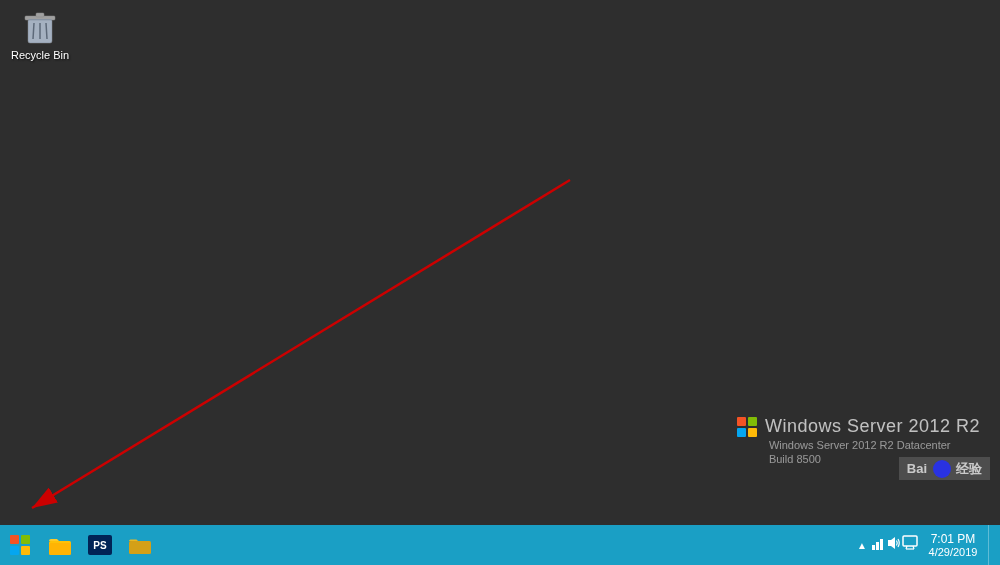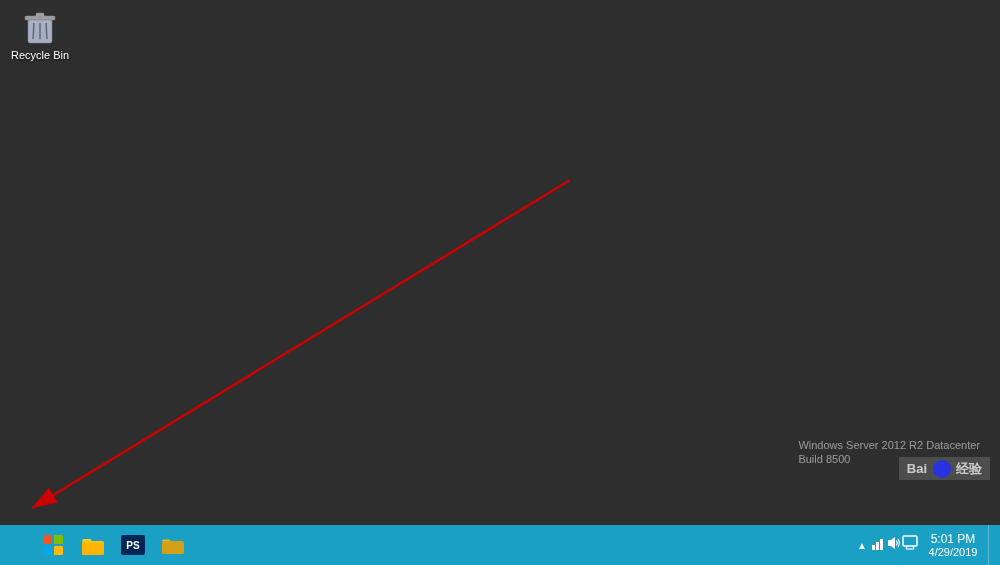--- a/index.html
+++ b/index.html
@@ -271,6 +271,15 @@
   </svg>
 
   <div id="watermark">
+    <div id="windows-logo-text">
+      <div class="win-flag">
+        <div class="q1"></div>
+        <div class="q2"></div>
+        <div class="q3"></div>
+        <div class="q4"></div>
+      </div>
+      <span class="server-title">Windows Server 2012 R2</span>
+    </div>
     <div id="watermark-sub">Windows Server 2012 R2 Datacenter</div>
     <div id="watermark-sub2">Build 8500</div>
   </div>

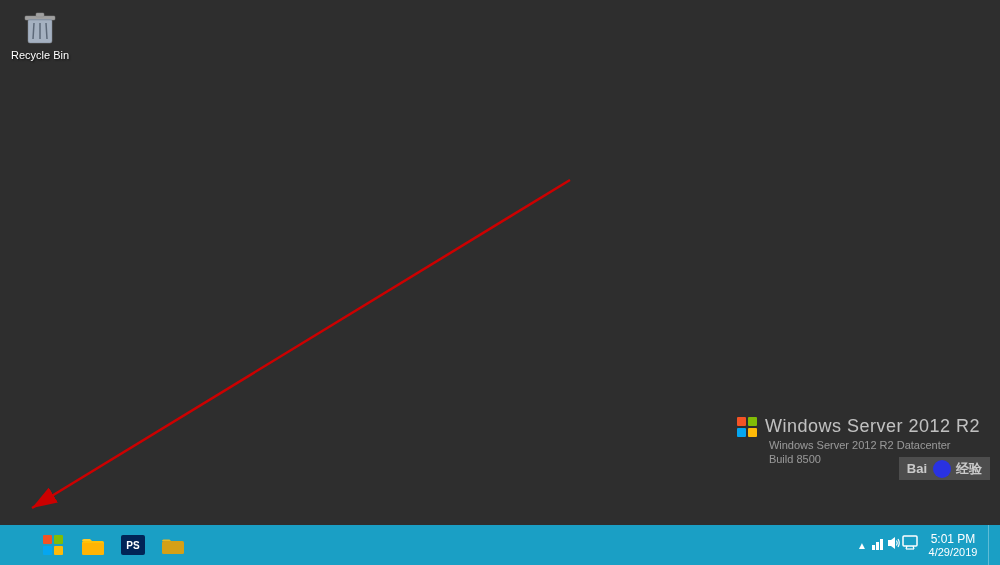--- a/index.html
+++ b/index.html
@@ -134,7 +134,6 @@
       position: absolute;
       bottom: 0;
       left: 0;
-      padding-left: 33px;
     }
 
     

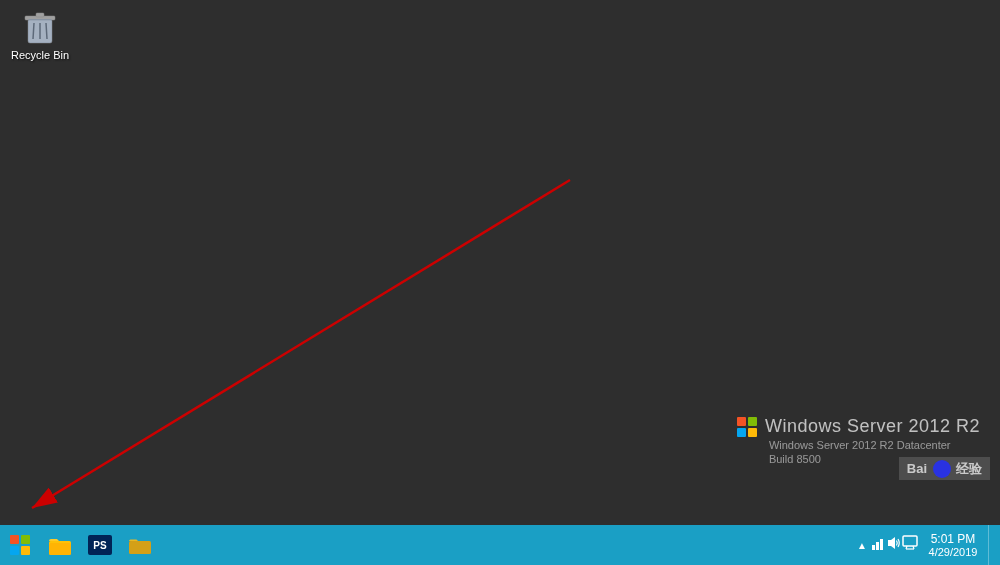--- a/index.html
+++ b/index.html
@@ -353,7 +353,7 @@
     </div>
 
     <div id="clock">
-      <span class="time">5:01 PM</span>
+      <span class="time">7:01 PM</span>
       <span class="date">4/29/2019</span>
     </div>
 

